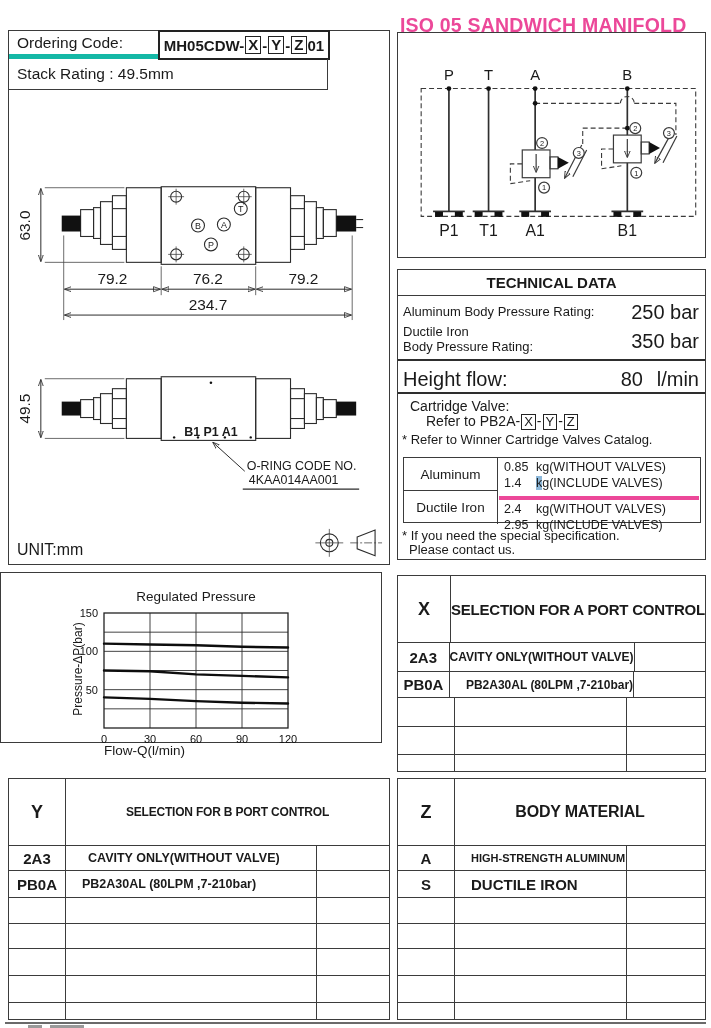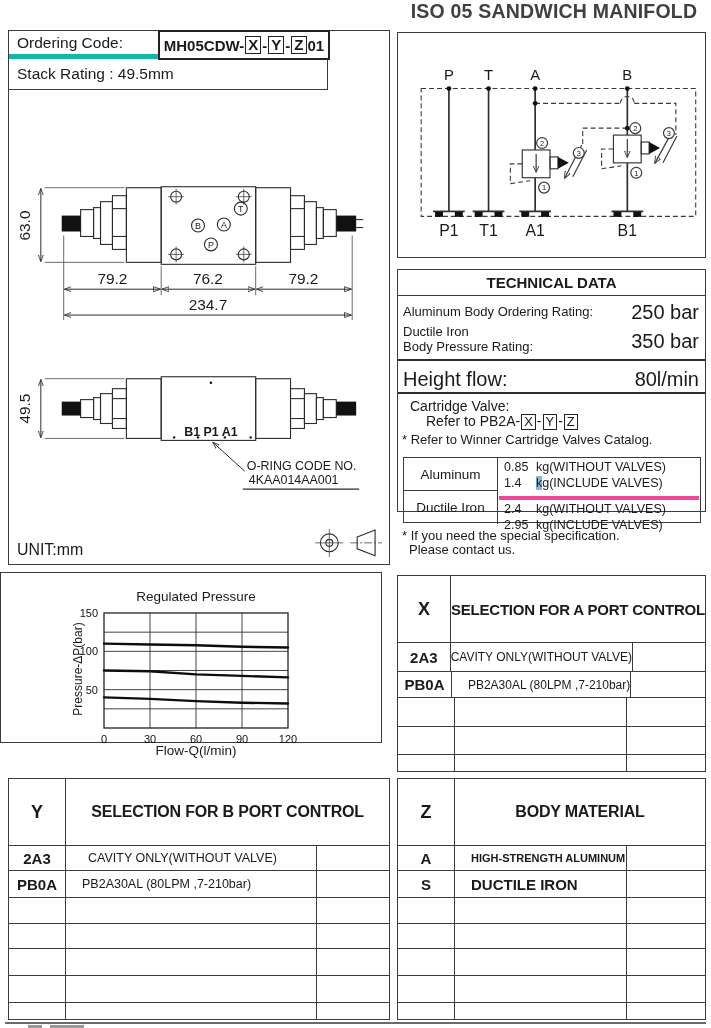--- a/index.html
+++ b/index.html
@@ -19,8 +19,8 @@
             display:flex;align-items:center;padding-left:8px}
   .lbox{display:inline-block;border:1.4px solid #222;padding:0 2px;margin:0 1px;line-height:1.05}
   
-  #page-title{position:absolute;left:400px;top:0;width:308px;text-align:center;
-              font-size:19.5px;font-weight:700;color:#404040;letter-spacing:.2px;white-space:nowrap}
+  #page-title{position:absolute;left:400px;top:14px;width:308px;text-align:left;
+              font-size:19.5px;font-weight:700;color:#ec4899;letter-spacing:.2px;white-space:nowrap}
   
   .td-head{position:absolute;left:0;top:0;width:100%;height:26px;border-bottom:1px solid #3b3b3b;
            box-sizing:border-box;display:flex;align-items:center;justify-content:center;

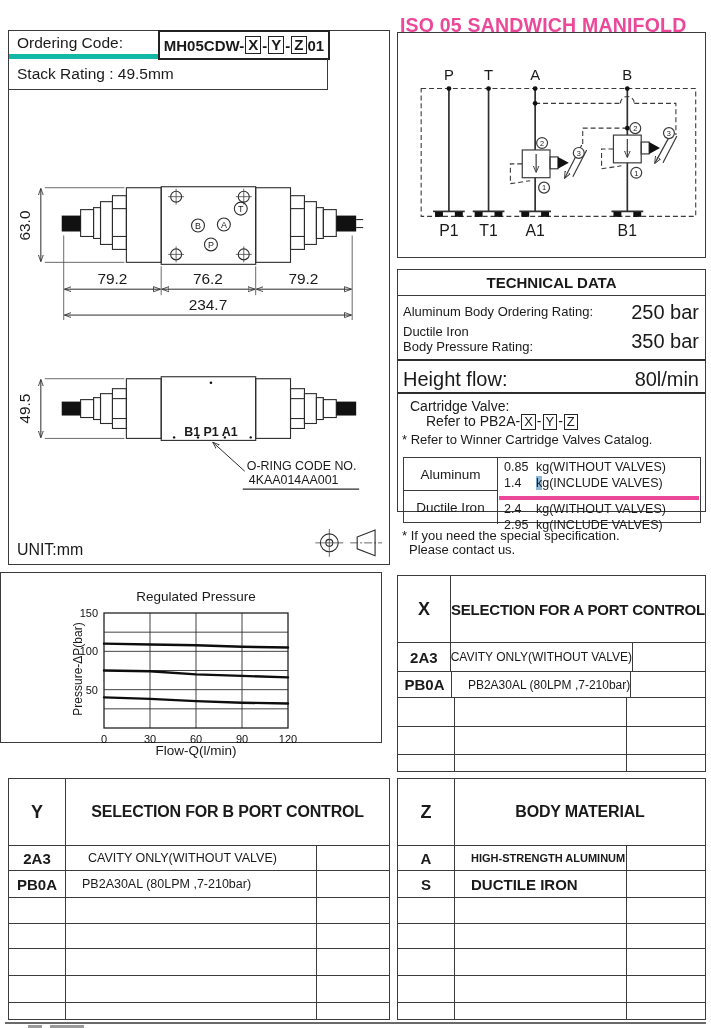--- a/index.html
+++ b/index.html
@@ -309,7 +309,7 @@
     </svg>
   </div>
 
-  <div class="box" style="left:397px;top:269px;width:309px;height:243px">
+  <div class="box" style="left:397px;top:269px;width:309px;height:291px">
     <div class="td-head">TECHNICAL DATA</div>
     <div class="abs t13" style="left:5px;top:34px">Aluminum Body Ordering Rating:</div>
     <div class="abs t16" style="right:6px;top:31px">250 bar</div>

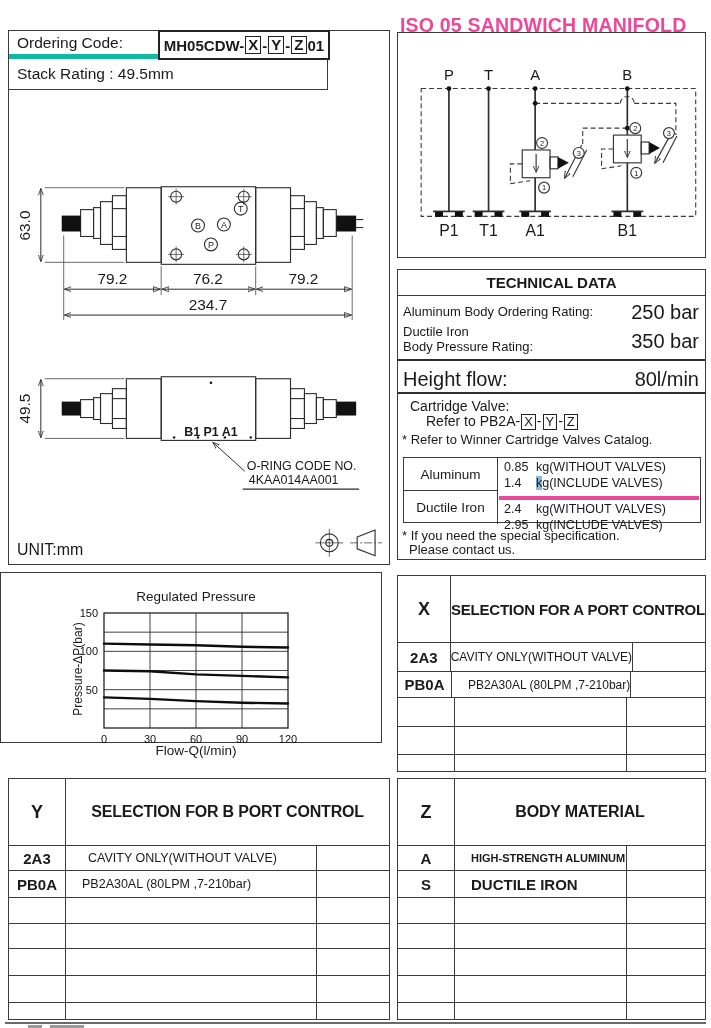--- a/index.html
+++ b/index.html
@@ -311,7 +311,7 @@
 
   <div class="box" style="left:397px;top:269px;width:309px;height:291px">
     <div class="td-head">TECHNICAL DATA</div>
-    <div class="abs t13" style="left:5px;top:34px">Aluminum Body Ordering Rating:</div>
+    <div class="abs t13" style="left:5px;top:34px">Aluminum Body Pressure Rating:</div>
     <div class="abs t16" style="right:6px;top:31px">250 bar</div>
     <div class="abs t13" style="left:5px;top:54px">Ductile Iron</div>
     <div class="abs t13" style="left:5px;top:69px">Body Pressure Rating:</div>

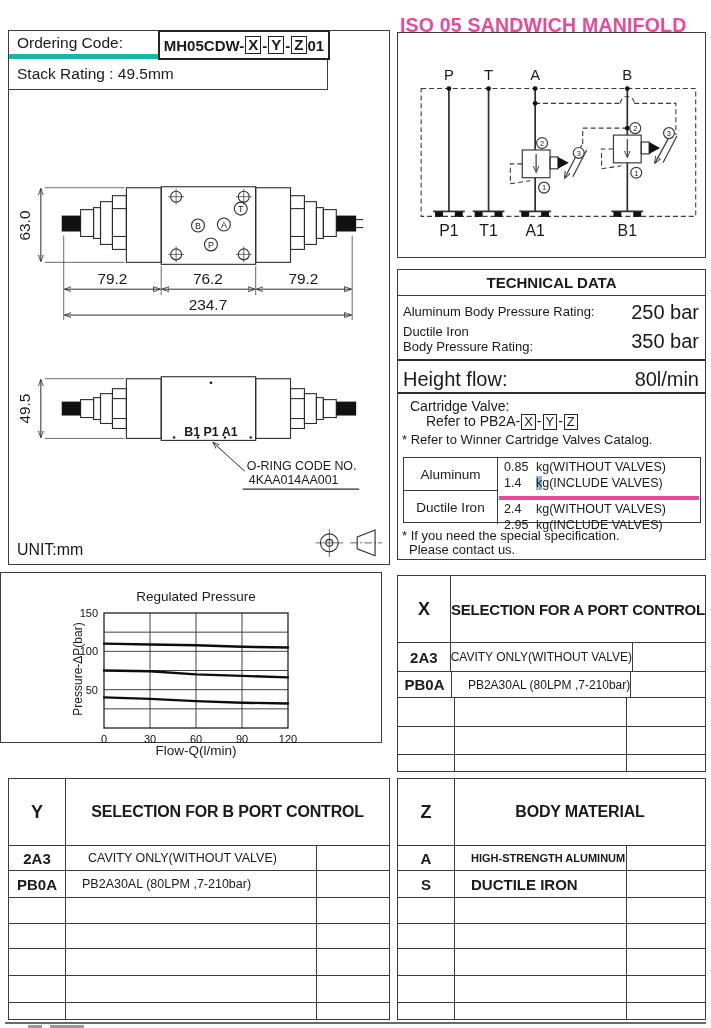--- a/index.html
+++ b/index.html
@@ -318,7 +318,7 @@
     <div class="abs t16" style="right:6px;top:60px">350 bar</div>
     <div class="hrule2" style="top:89px"></div>
     <div class="abs t16" style="left:5px;top:98px">Height flow:</div>
-    <div class="abs t16" style="right:48px;top:98px">80</div>
+    <div class="abs t16" style="right:62px;top:98px">80</div>
     <div class="abs t16" style="right:6px;top:98px">l/min</div>
     <div class="hrule2" style="top:122px"></div>
     <div class="abs" style="left:12px;top:128px;font-size:14px">Cartridge Valve:</div>

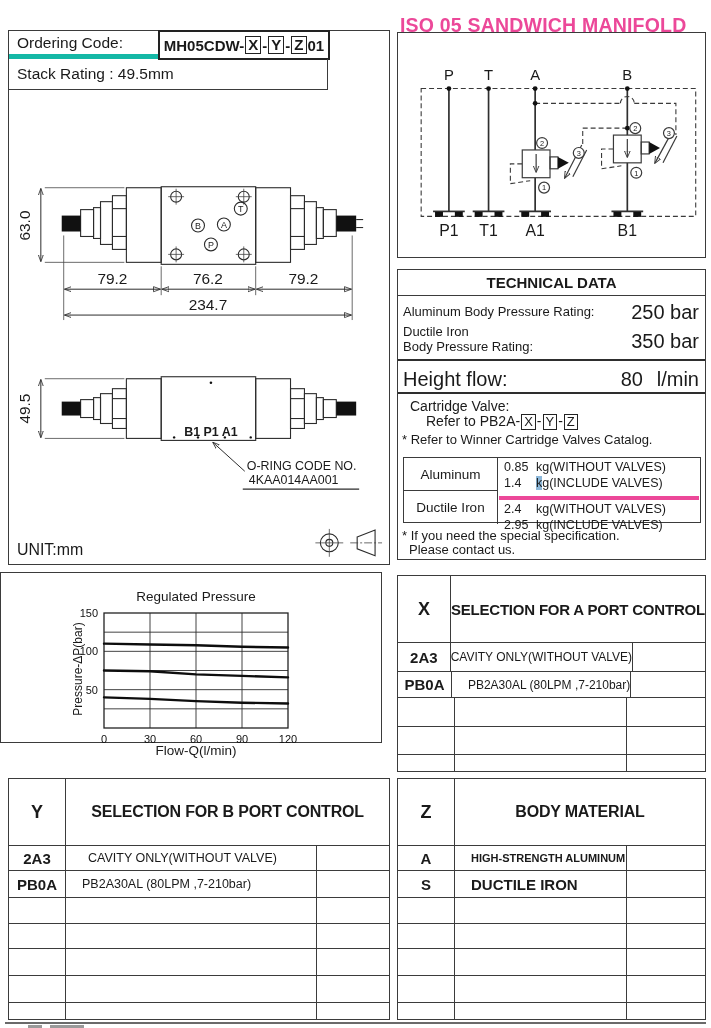--- a/index.html
+++ b/index.html
@@ -45,7 +45,7 @@
   .sel-row.last{border-bottom:none;flex:1}
   .sel-code{font-weight:700;font-size:15px}
   .hdr-code{font-weight:700;font-size:18px}
-  .sel-desc{flex:1;display:flex;align-items:center;padding-left:16px;font-size:12px;font-weight:400;
+  .sel-desc{flex:1;display:flex;align-items:center;padding-left:16px;font-size:12px;font-weight:700;
             border-right:1px solid #3b3b3b;box-sizing:border-box;white-space:nowrap}
   .sel-tail{width:78px}
   .sel-tail.y{width:72px}

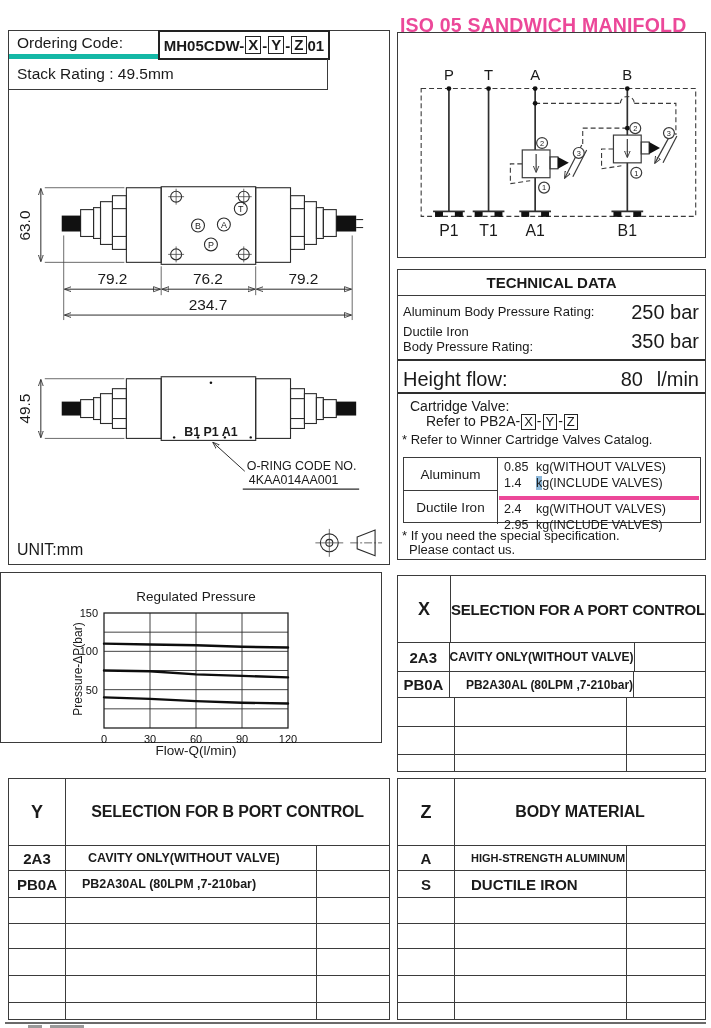--- a/index.html
+++ b/index.html
@@ -53,7 +53,7 @@
   #chart-title{position:absolute;left:103px;top:16px;width:184px;text-align:center;font-size:13.5px}
   #chart-ylabel{position:absolute;left:12px;top:89px;width:130px;text-align:center;font-size:12px;
                 transform:rotate(-90deg)}
-  #chart-xlabel{position:absolute;left:103px;top:170px;width:184px;text-align:center;font-size:13.5px}
+  #chart-xlabel{position:absolute;left:103px;top:170px;width:184px;text-align:left;font-size:13.5px}
   .grid{stroke:#2e2e2e;stroke-width:.9}
   .frame{fill:none;stroke:#222;stroke-width:1.3}
   .curve{fill:none;stroke:#0d0d0d;stroke-width:2.4;stroke-linejoin:round;stroke-linecap:round}

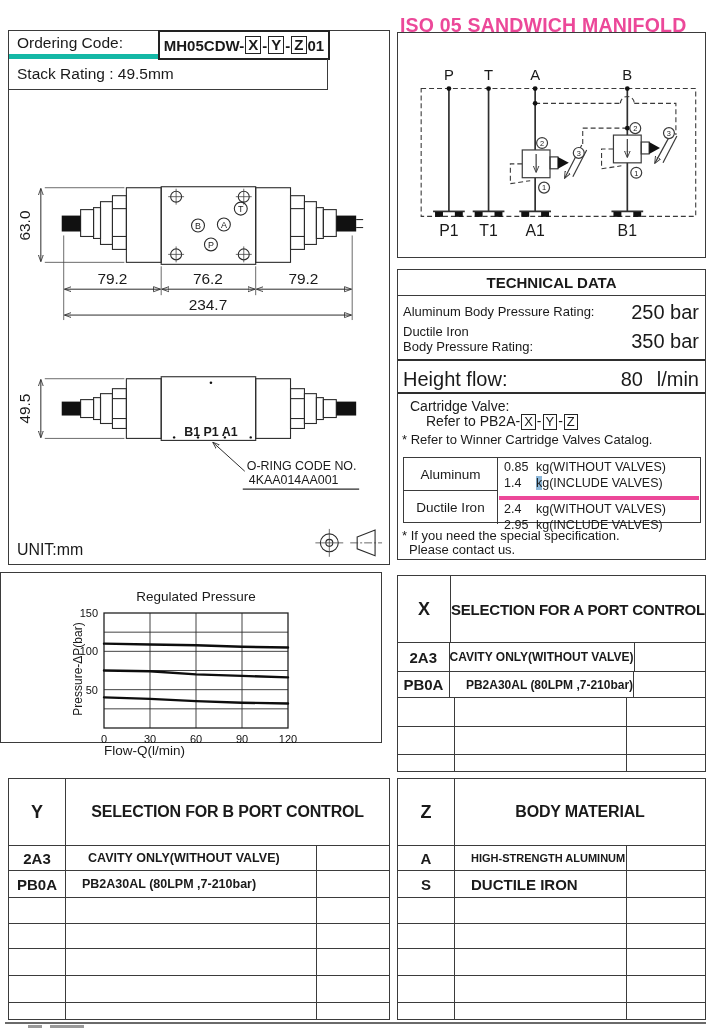--- a/index.html
+++ b/index.html
@@ -406,7 +406,7 @@
   <div class="sel-table" style="left:8px;top:778px;width:382px;height:242px">
     <div class="sel-header" style="height:67px">
       <div class="code-col hdr-code">Y</div>
-      <div class="sel-title" style="font-size:16px">SELECTION FOR B PORT CONTROL</div>
+      <div class="sel-title" style="font-size:12px">SELECTION FOR B PORT CONTROL</div>
     </div>
     <div class="sel-row" style="height:25px">
       <div class="code-col sel-code">2A3</div>

